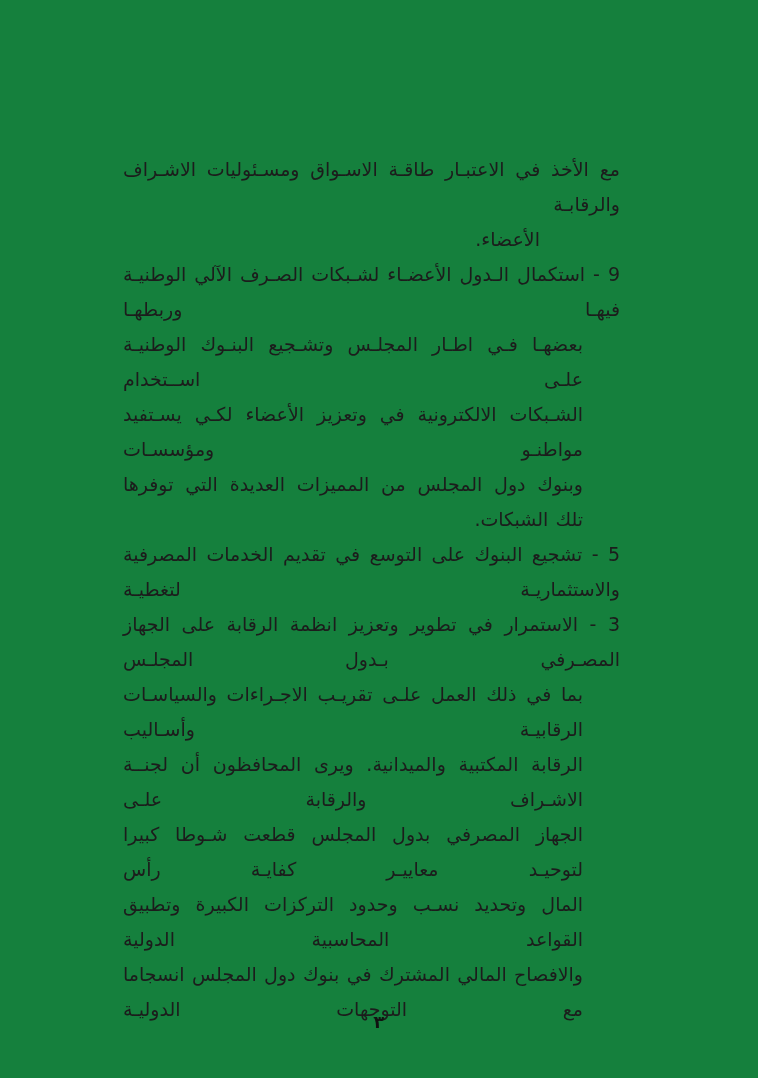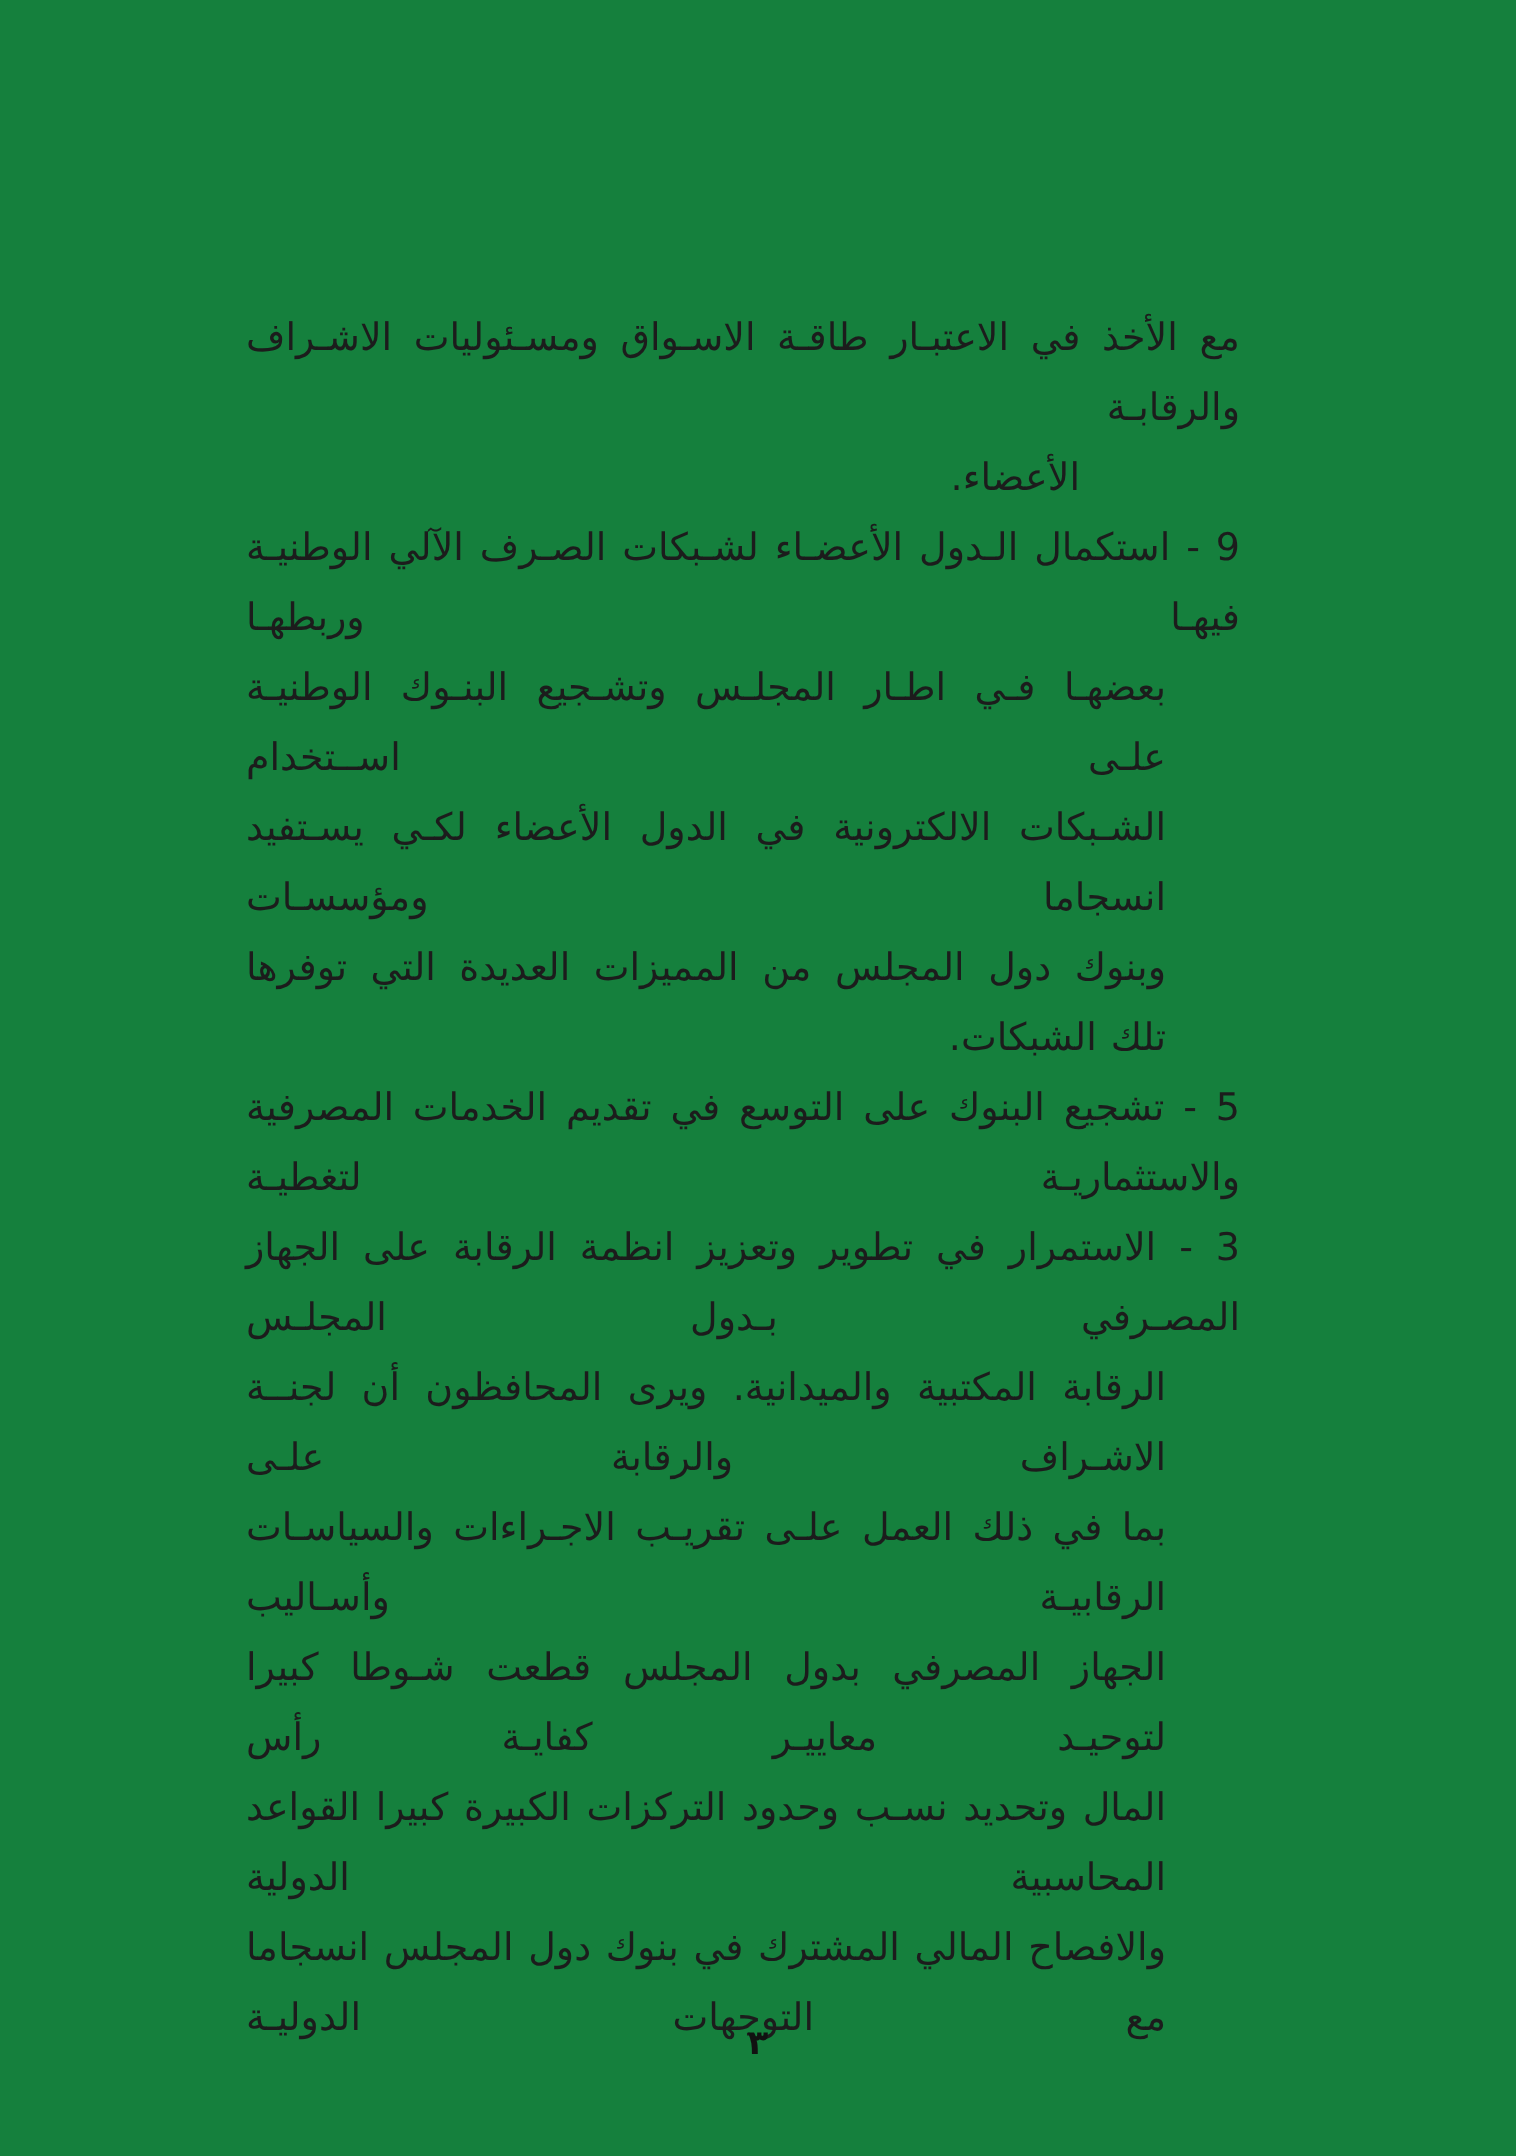--- a/index.html
+++ b/index.html
@@ -62,7 +62,7 @@
 
     <div class="l">9 - استكمال الـدول الأعضـاء لشـبكات الصـرف الآلي الوطنيـة فيهـا وربطهـا</div>
     <div class="l ind">بعضهـا فـي اطـار المجلـس وتشـجيع البنـوك الوطنيـة علـى اســتخدام</div>
-    <div class="l ind">الشـبكات الالكترونية في الدول الأعضاء لكـي يسـتفيد انسجاما ومؤسسـات</div>
+    <div class="l ind">الشـبكات الالكترونية في وتعزيز الأعضاء لكـي يسـتفيد مواطنـو ومؤسسـات</div>
     <div class="l last ind">وبنوك دول المجلس من المميزات العديدة التي توفرها تلك الشبكات.</div>
 
     <div class="l">5 - تشجيع البنوك على التوسع في تقديم الخدمات المصرفية والاستثماريـة لتغطيـة</div>

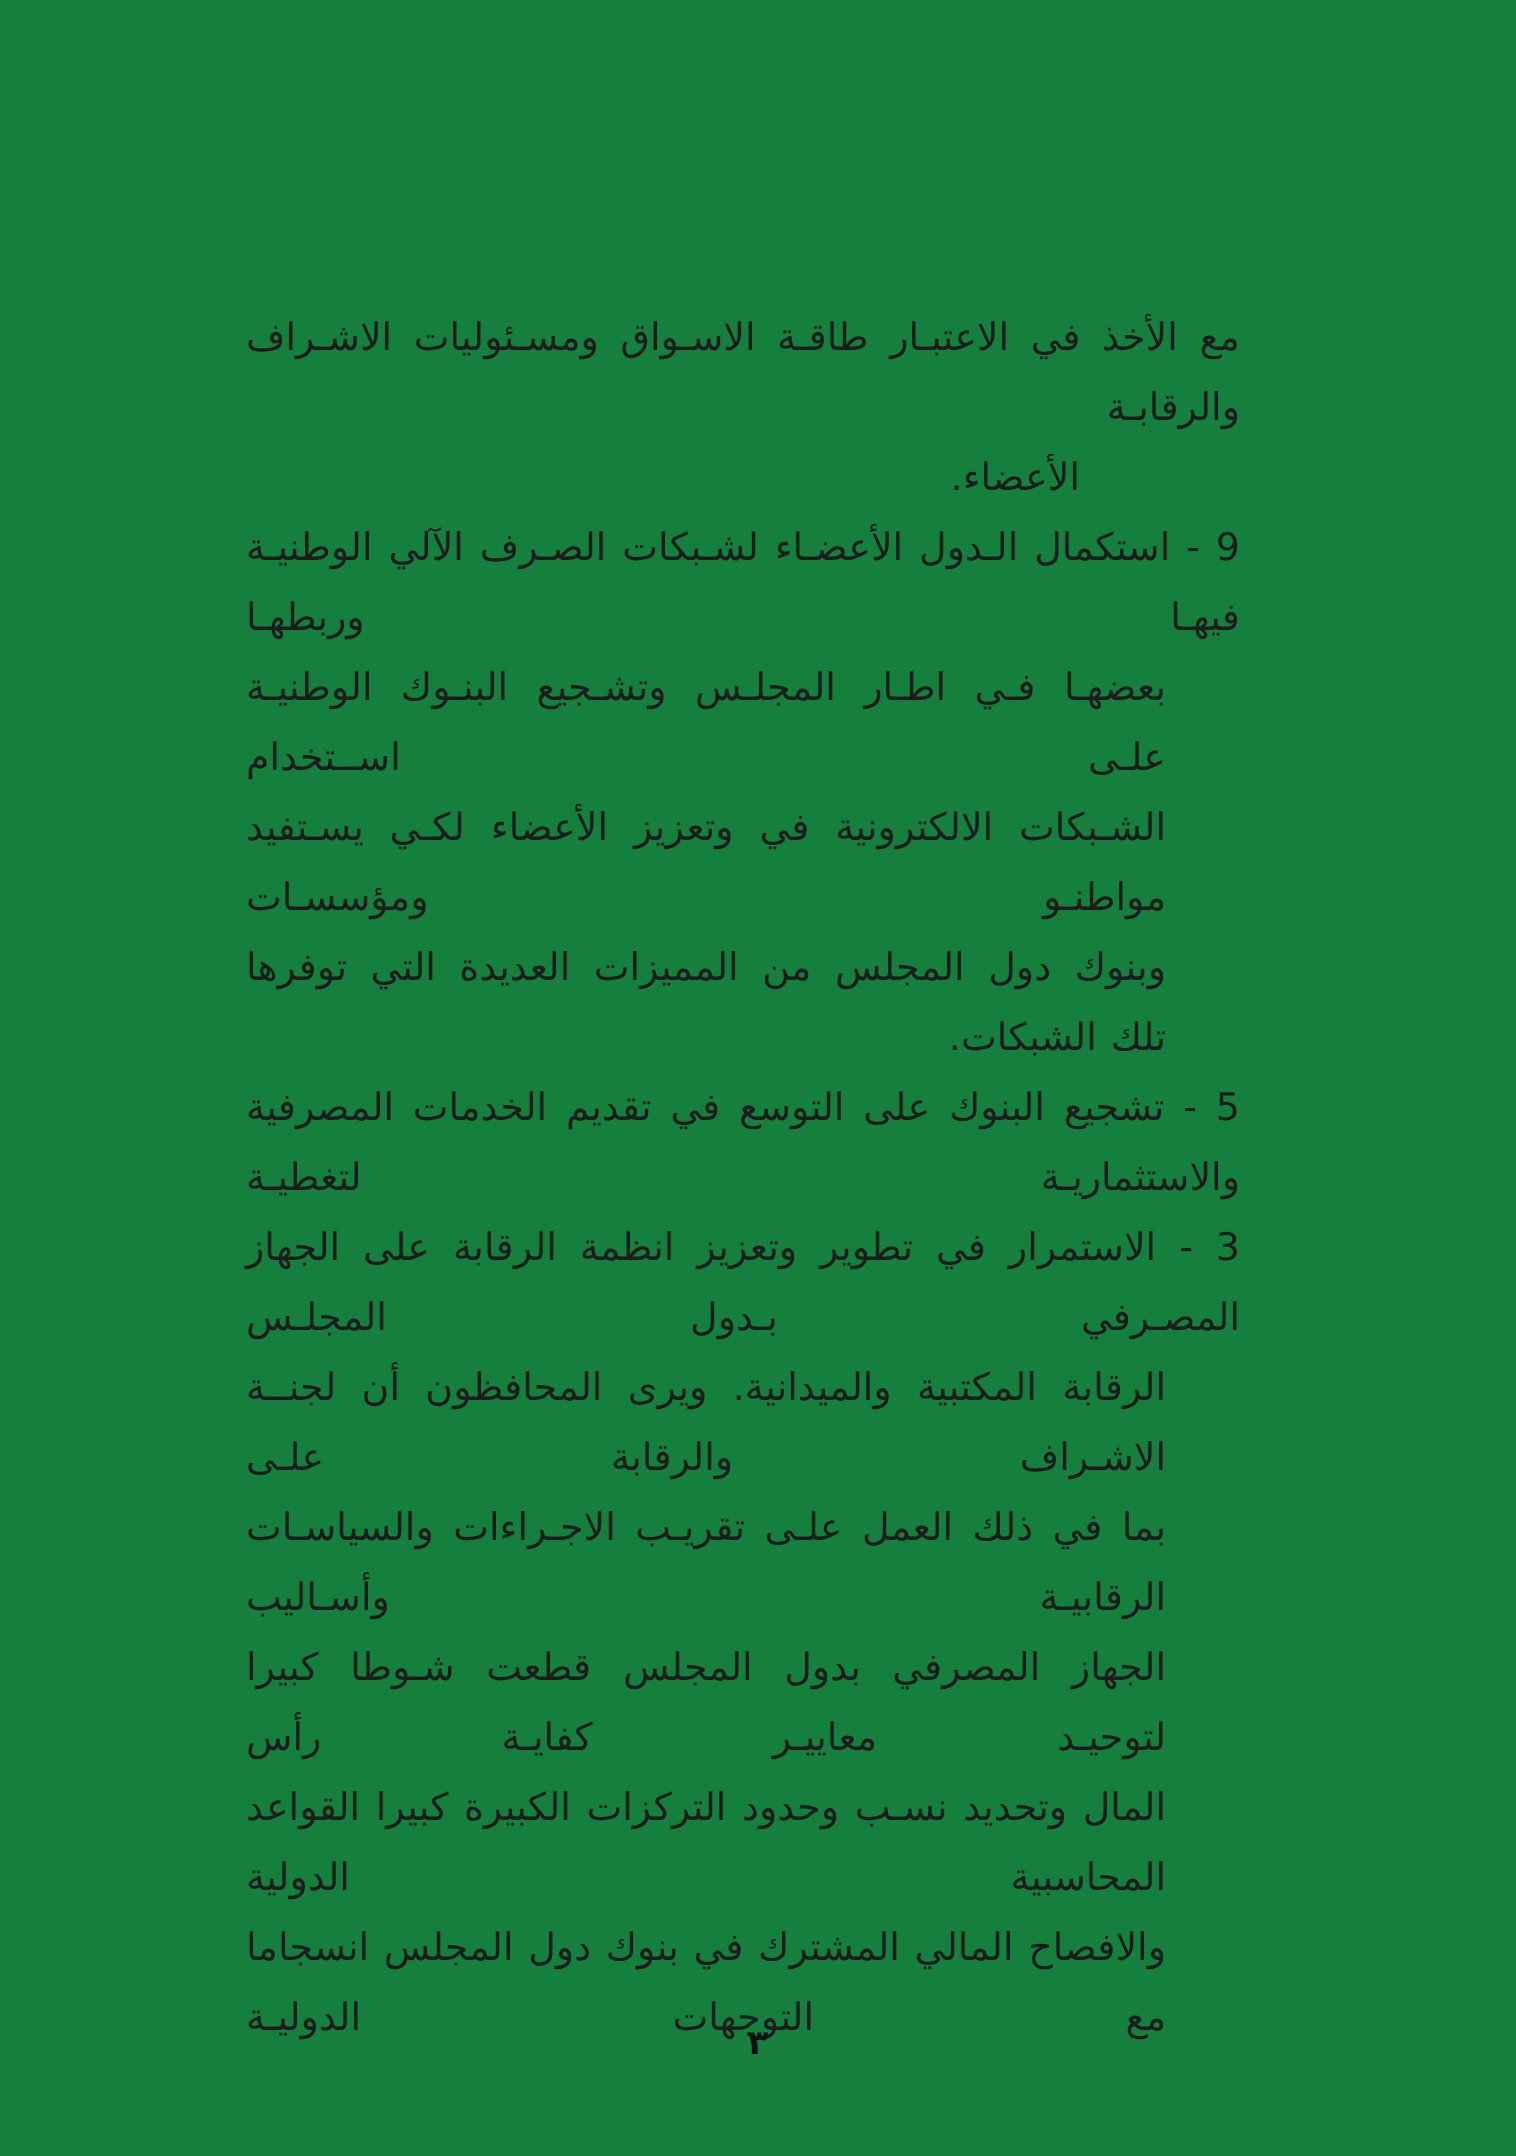--- a/index.html
+++ b/index.html
@@ -68,8 +68,8 @@
     <div class="l">5 - تشجيع البنوك على التوسع في تقديم الخدمات المصرفية والاستثماريـة لتغطيـة</div>
 
     <div class="l">3 - الاستمرار في تطوير وتعزيز انظمة الرقابة على الجهاز المصـرفي بـدول المجلـس</div>
+    <div class="l ind">بما في ذلك العمل علـى تقريـب الاجـراءات والسياسـات الرقابيـة وأسـاليب</div>
     <div class="l ind">الرقابة المكتبية والميدانية. ويرى المحافظون أن لجنــة الاشـراف والرقابة علـى</div>
-    <div class="l ind">بما في ذلك العمل علـى تقريـب الاجـراءات والسياسـات الرقابيـة وأسـاليب</div>
     <div class="l ind">الجهاز المصرفي بدول المجلس قطعت شـوطا كبيرا لتوحيـد معاييـر كفايـة رأس</div>
     <div class="l ind">المال وتحديد نسـب وحدود التركزات الكبيرة كبيرا القواعد المحاسبية الدولية</div>
     <div class="l ind">والافصاح المالي المشترك في بنوك دول المجلس انسجاما مع التوجهات الدوليـة</div>

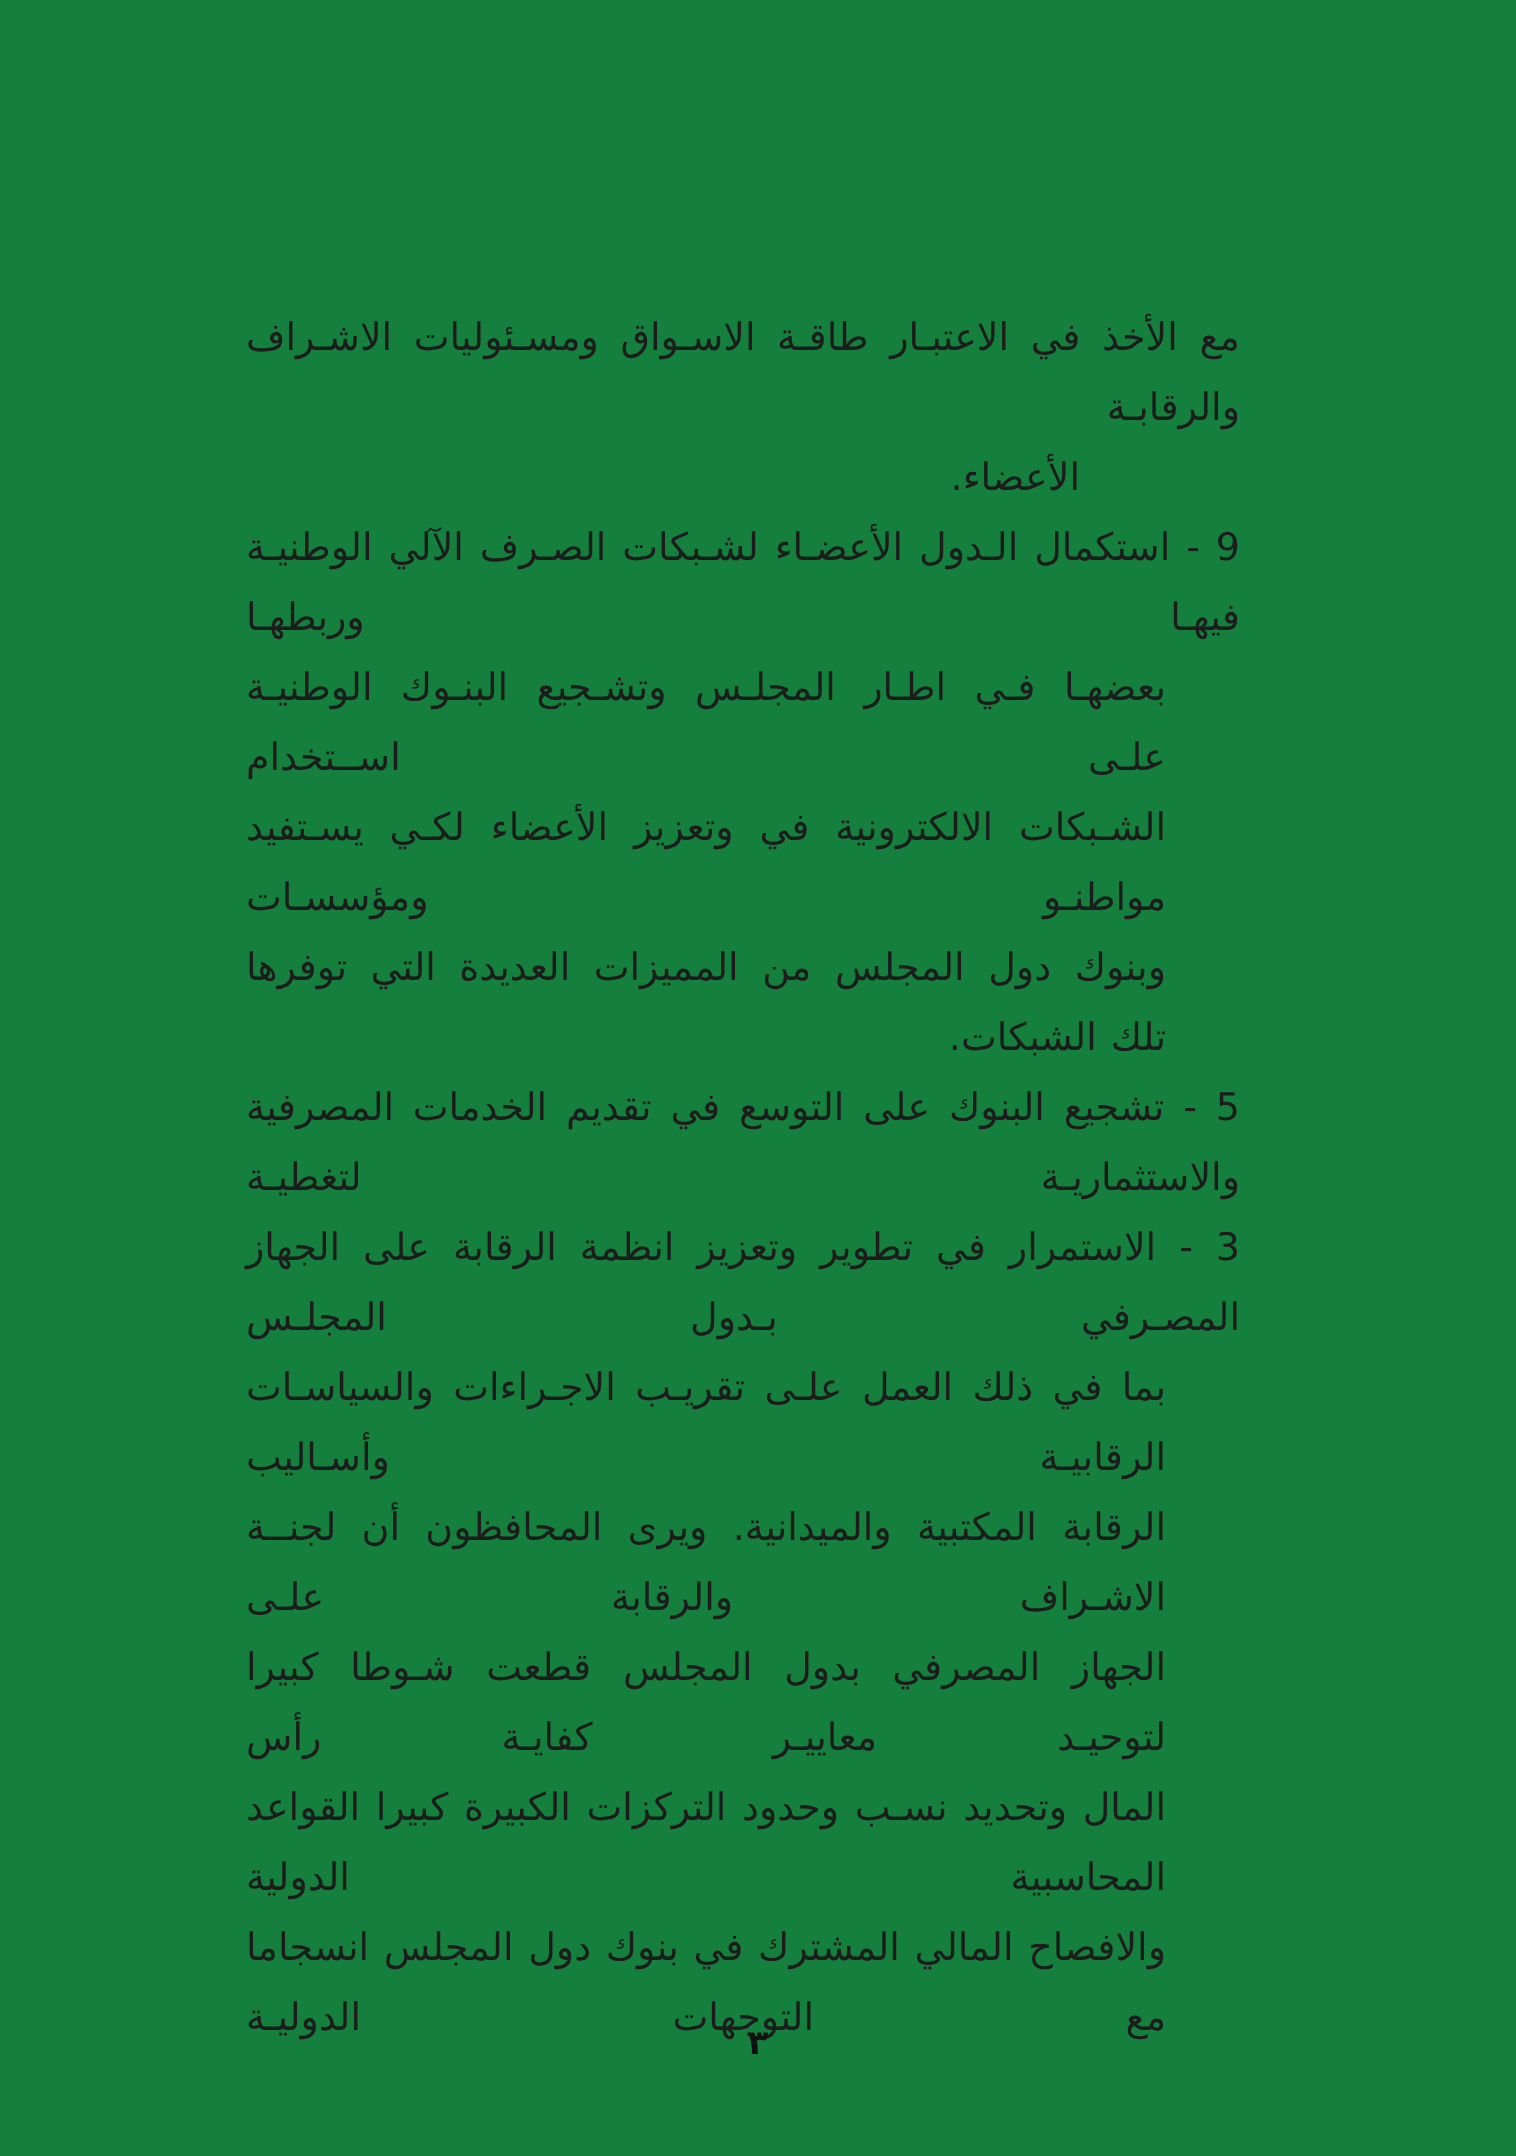--- a/index.html
+++ b/index.html
@@ -71,7 +71,7 @@
     <div class="l ind">بما في ذلك العمل علـى تقريـب الاجـراءات والسياسـات الرقابيـة وأسـاليب</div>
     <div class="l ind">الرقابة المكتبية والميدانية. ويرى المحافظون أن لجنــة الاشـراف والرقابة علـى</div>
     <div class="l ind">الجهاز المصرفي بدول المجلس قطعت شـوطا كبيرا لتوحيـد معاييـر كفايـة رأس</div>
-    <div class="l ind">المال وتحديد نسـب وحدود التركزات الكبيرة كبيرا القواعد المحاسبية الدولية</div>
+    <div class="l ind">المال وتحديد نسـب وحدود التركزات الكبيرة وتطبيق القواعد المحاسبية الدولية</div>
     <div class="l ind">والافصاح المالي المشترك في بنوك دول المجلس انسجاما مع التوجهات الدوليـة</div>
 
   </div>

